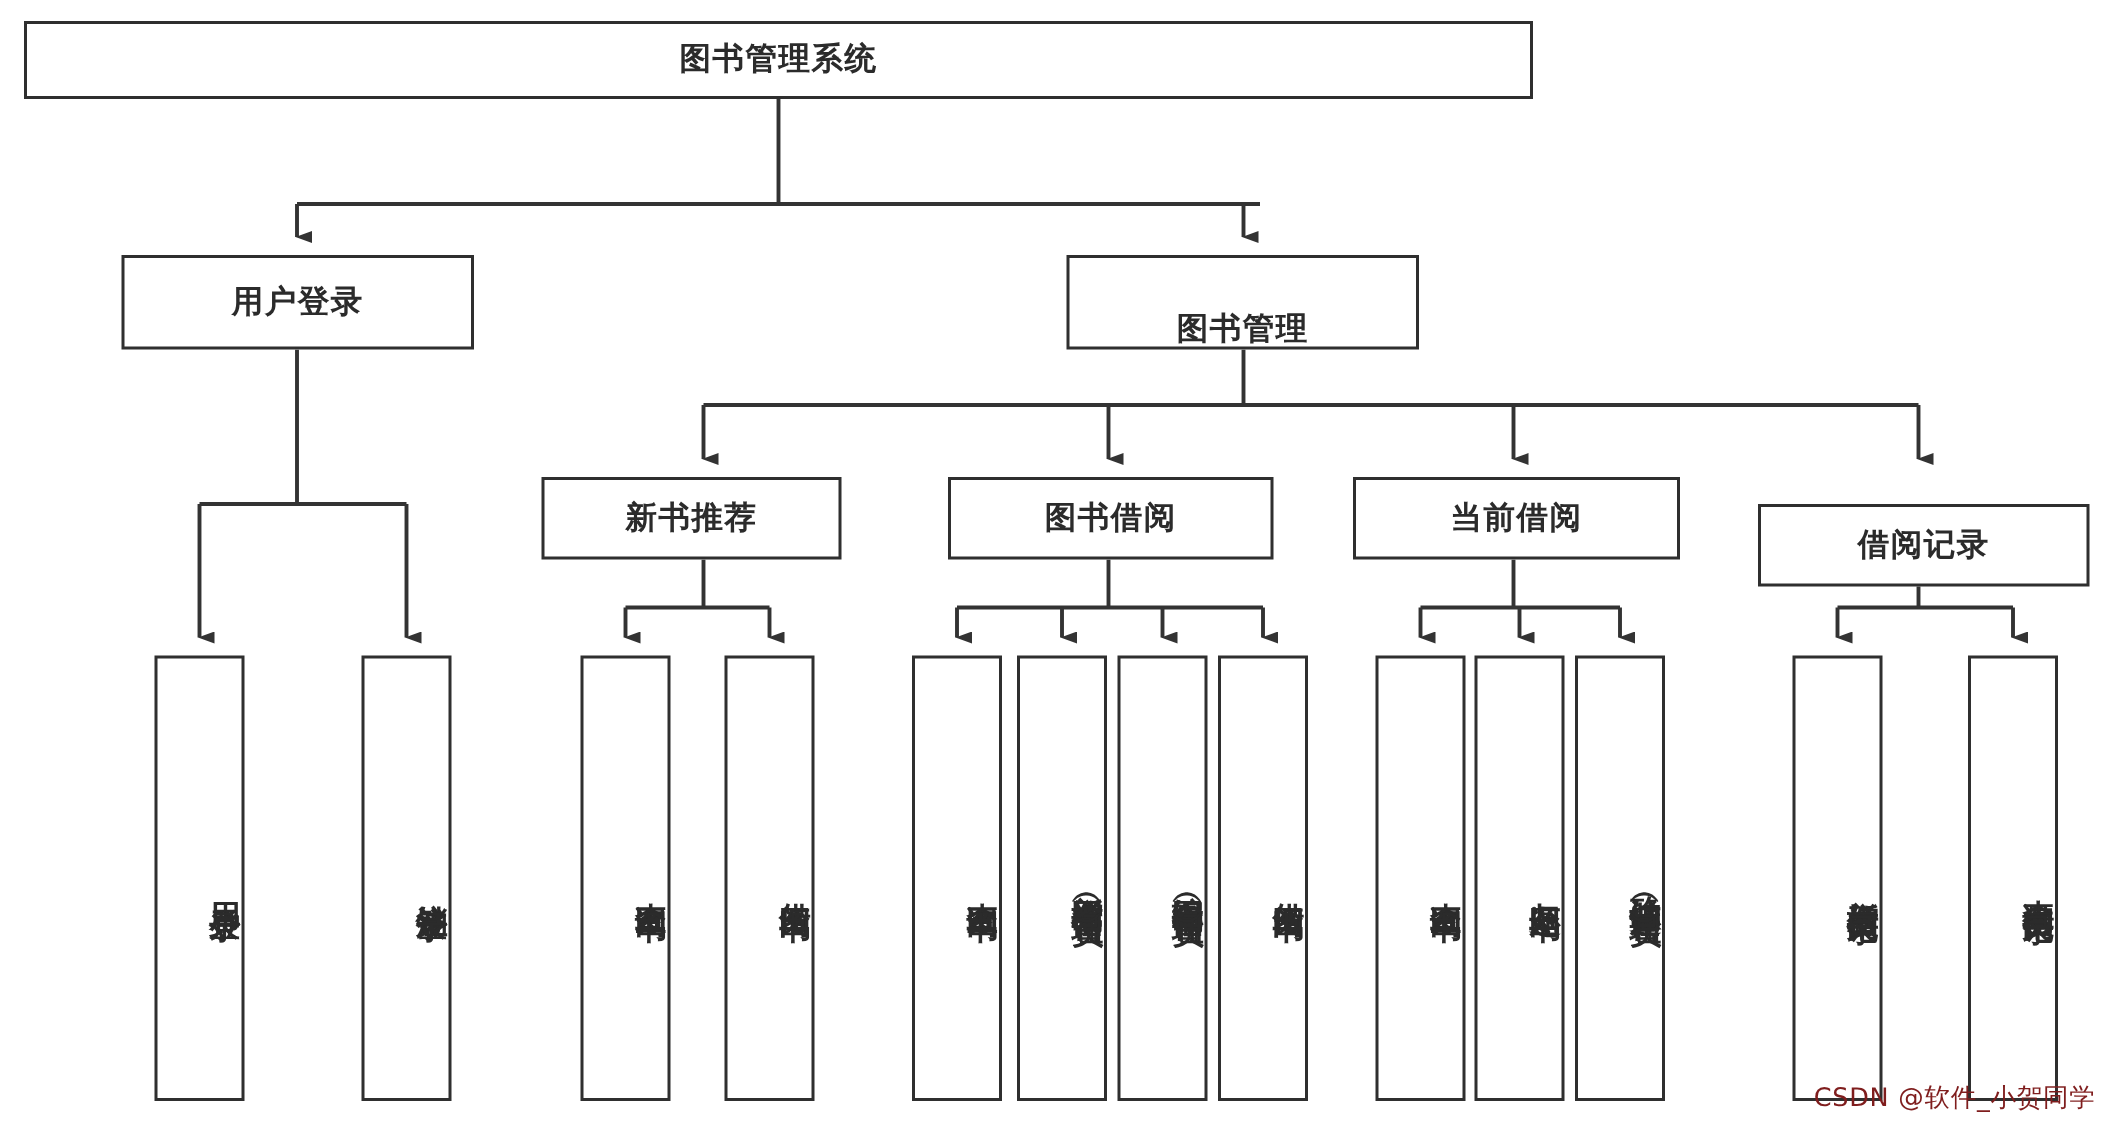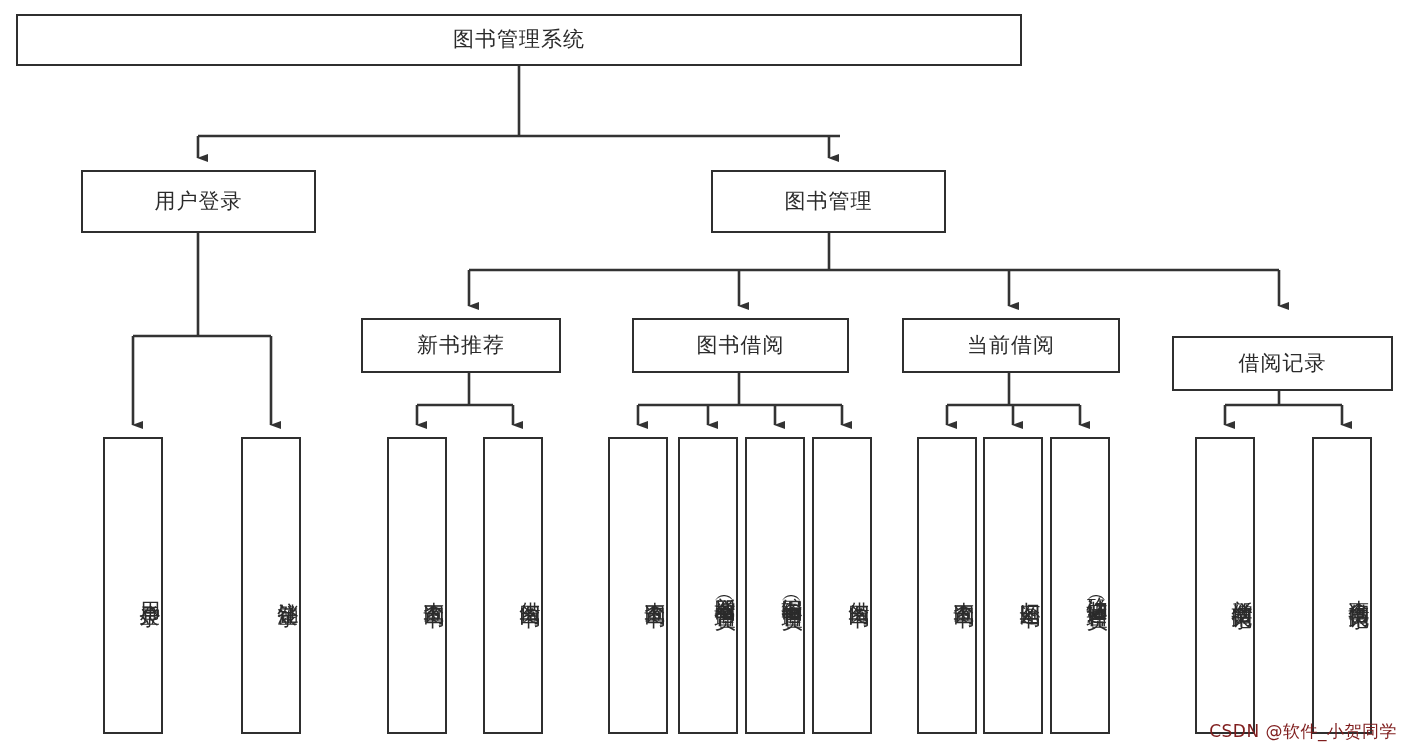--- a/index.html
+++ b/index.html
@@ -22,6 +22,7 @@
     align-items:center;
     justify-content:center;
     text-align:center;
+    font-weight:bold;
   }
   .node.h{
     font-size:21px;

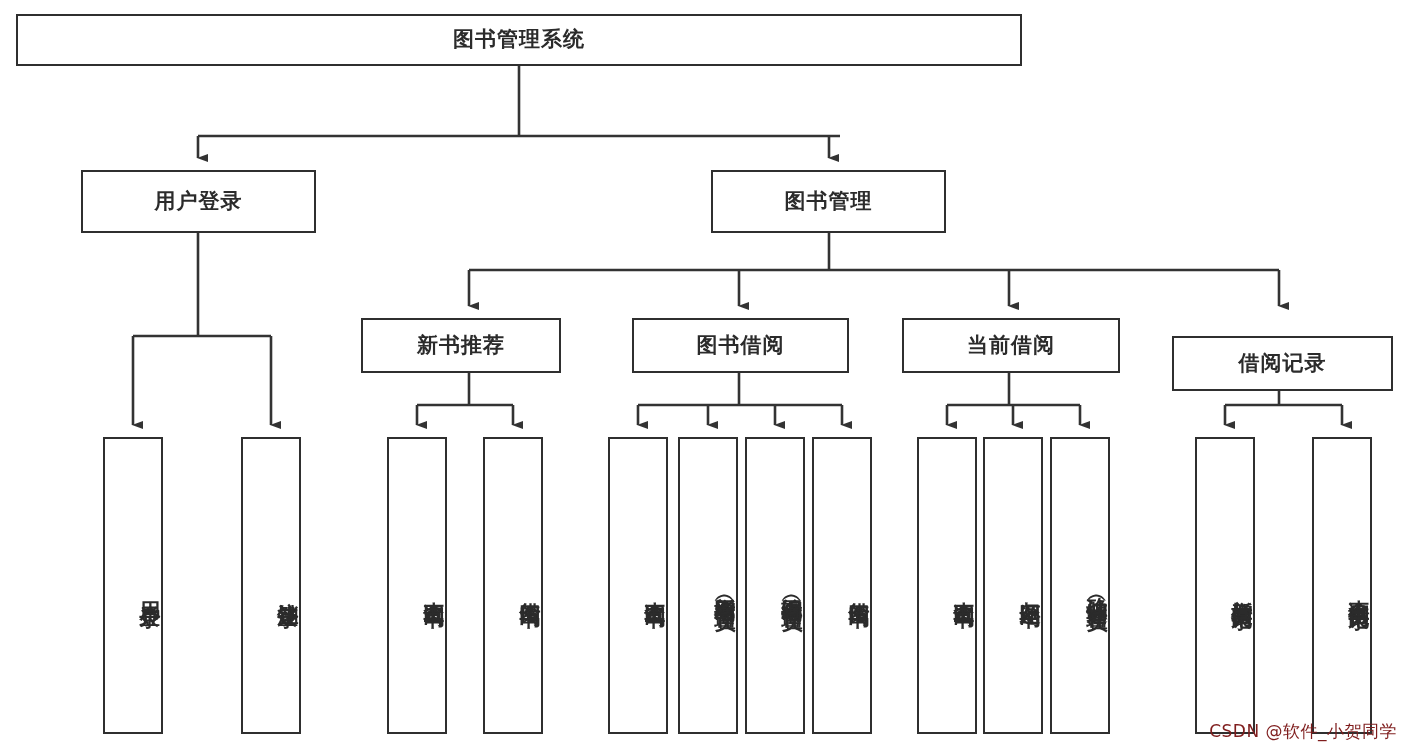--- a/index.html
+++ b/index.html
@@ -118,7 +118,7 @@
   <div class="node h" style="left:81px;top:170px;width:235px;height:63px;">
     <span>用户登录</span>
   </div>
-  <div class="node h" style="left:711px;top:170px;width:235px;height:63px;">
+  <div class="node h" style="left:711px;top:170px;width:235px;height:63px;align-items:flex-end;">
     <span>图书管理</span>
   </div>
 

